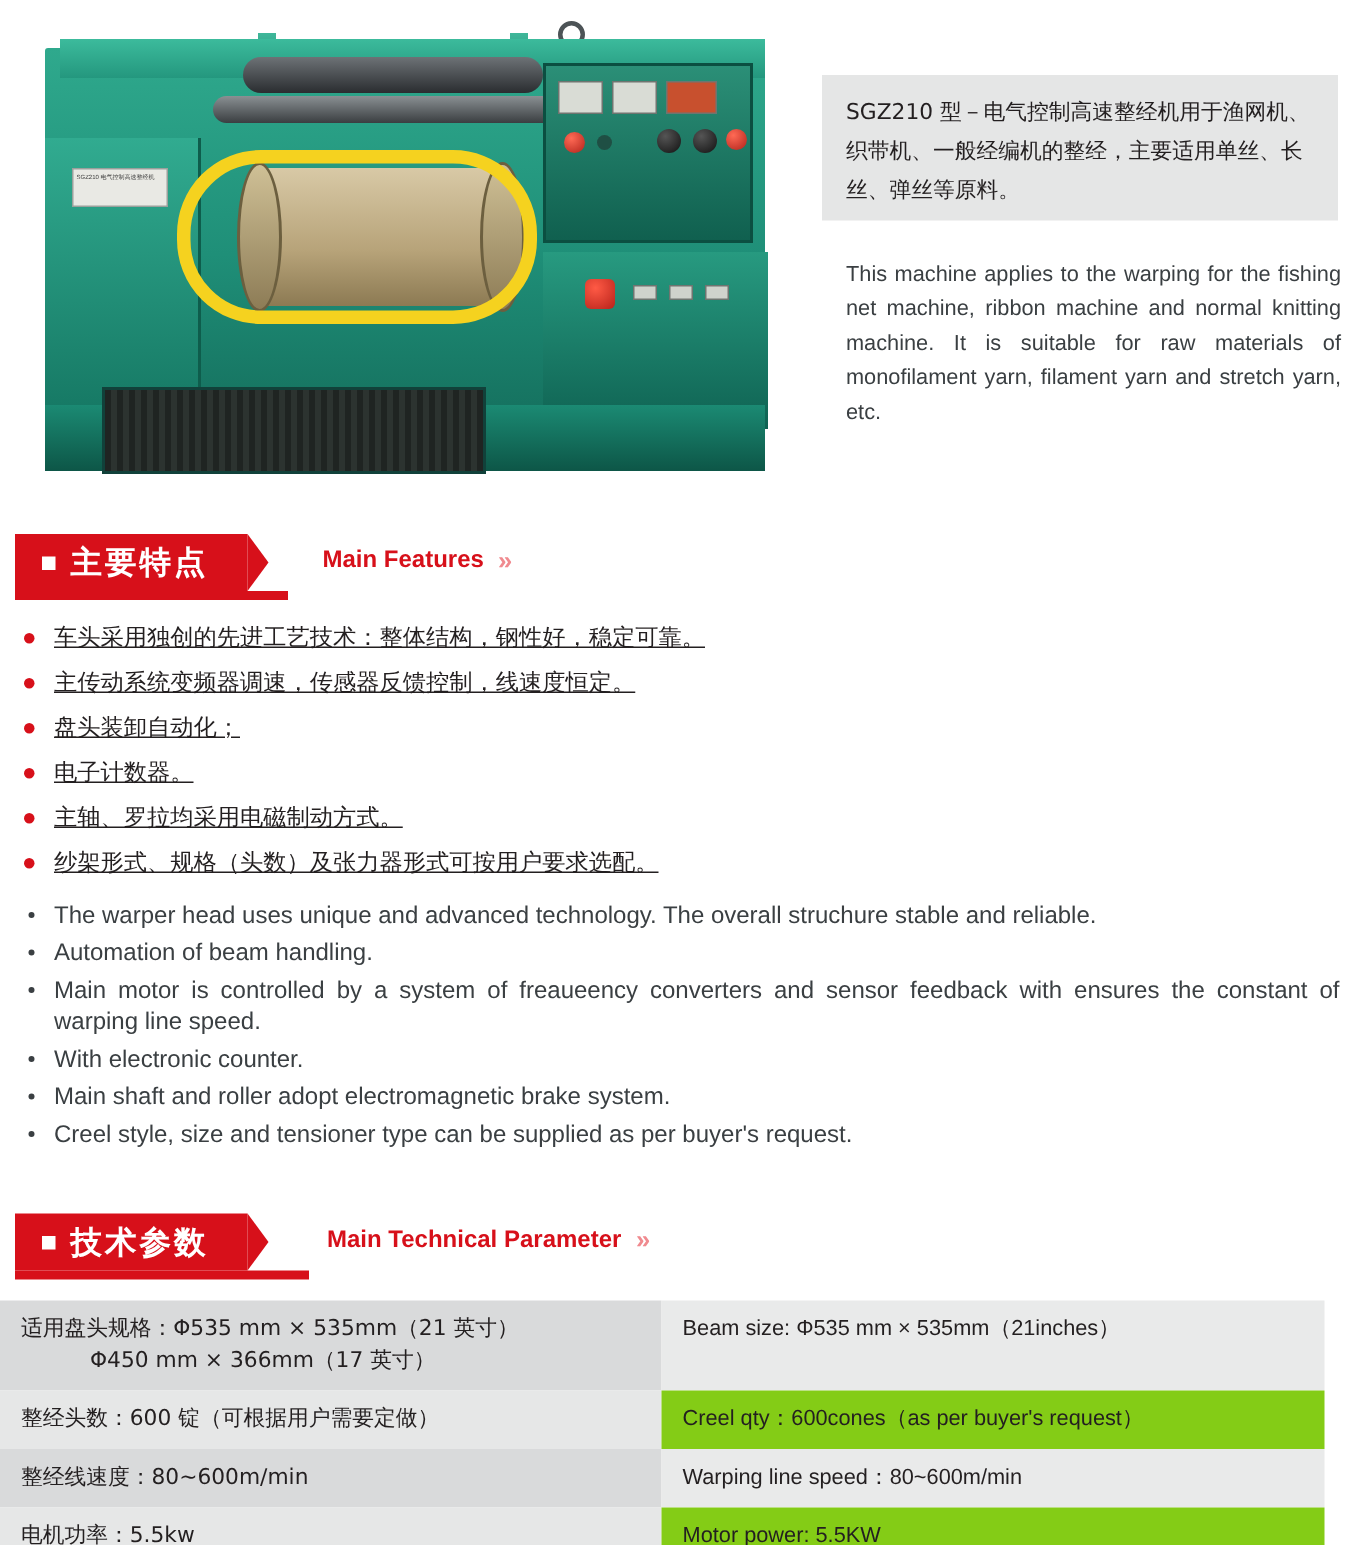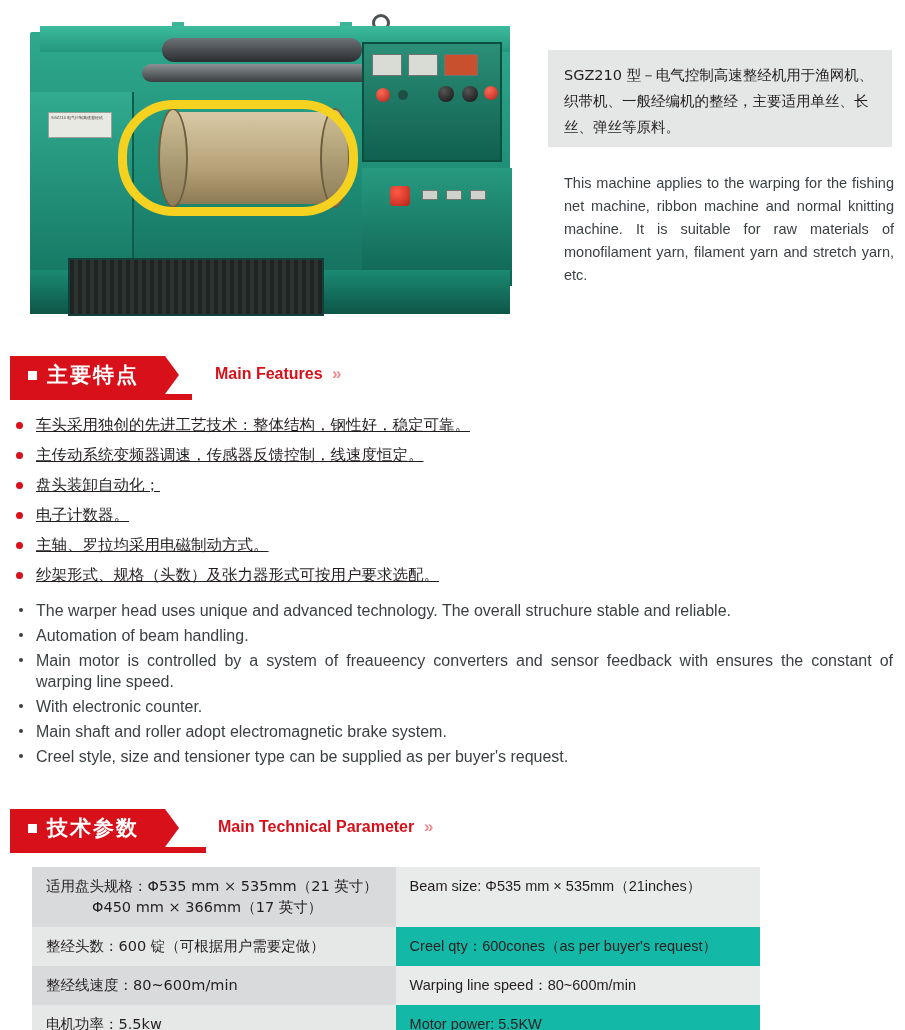--- a/index.html
+++ b/index.html
@@ -167,7 +167,7 @@
 
   
   .params { margin-top:14px; width:905px; }
-  .prow { display:flex; width:760px;padding-left:32px; }
+  .prow { display:flex; width:883px; }
   .pcell {
     font-size:14.5px; line-height:21px; color:#231f20;
     font-family:"DejaVu Sans", sans-serif;

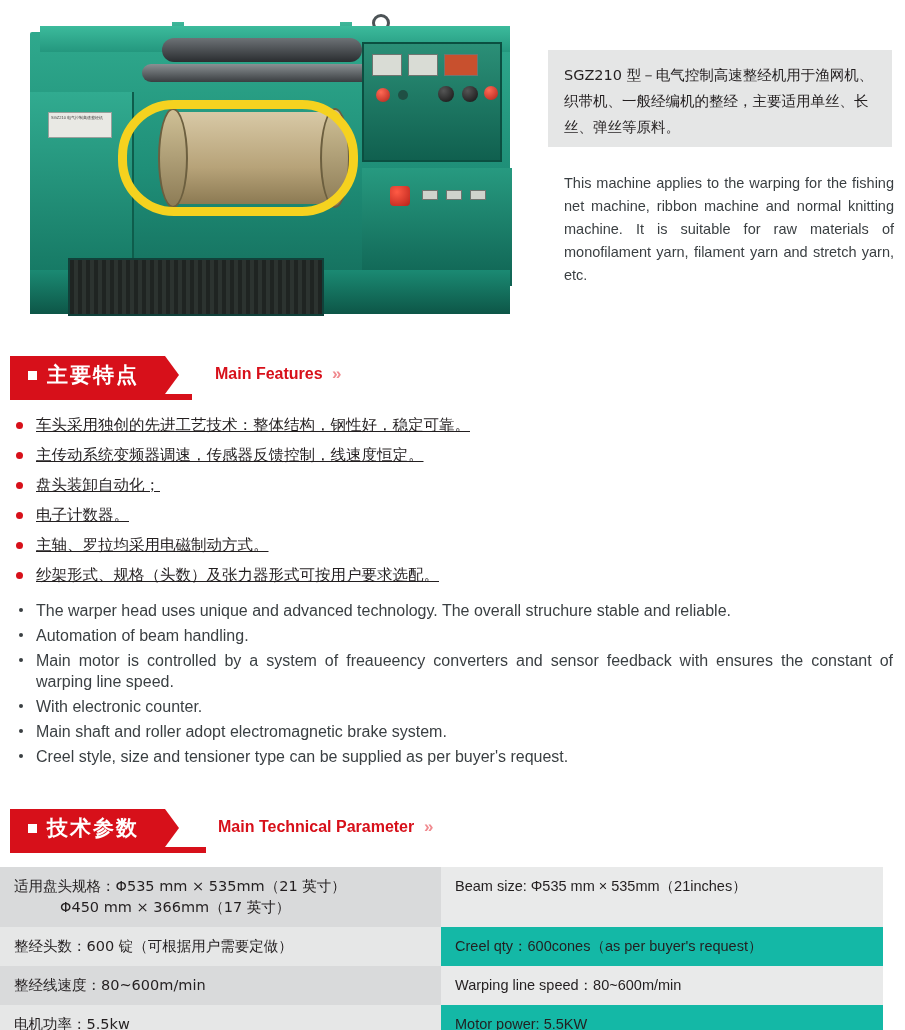--- a/index.html
+++ b/index.html
@@ -178,7 +178,7 @@
   .shade-a .pcell.cn { background:#d9dadb; }
   .shade-a .pcell.en { background:#e9eaea; }
   .shade-b .pcell.cn { background:#e6e7e7; }
-  .shade-b .pcell.en { background:#14b8a6; }
+  .shade-b .pcell.en { background:#84cc16; }
   .indent { display:inline-block; padding-left:46px; }
   .indent-en { display:inline-block; padding-left:46px; }
 </style>

